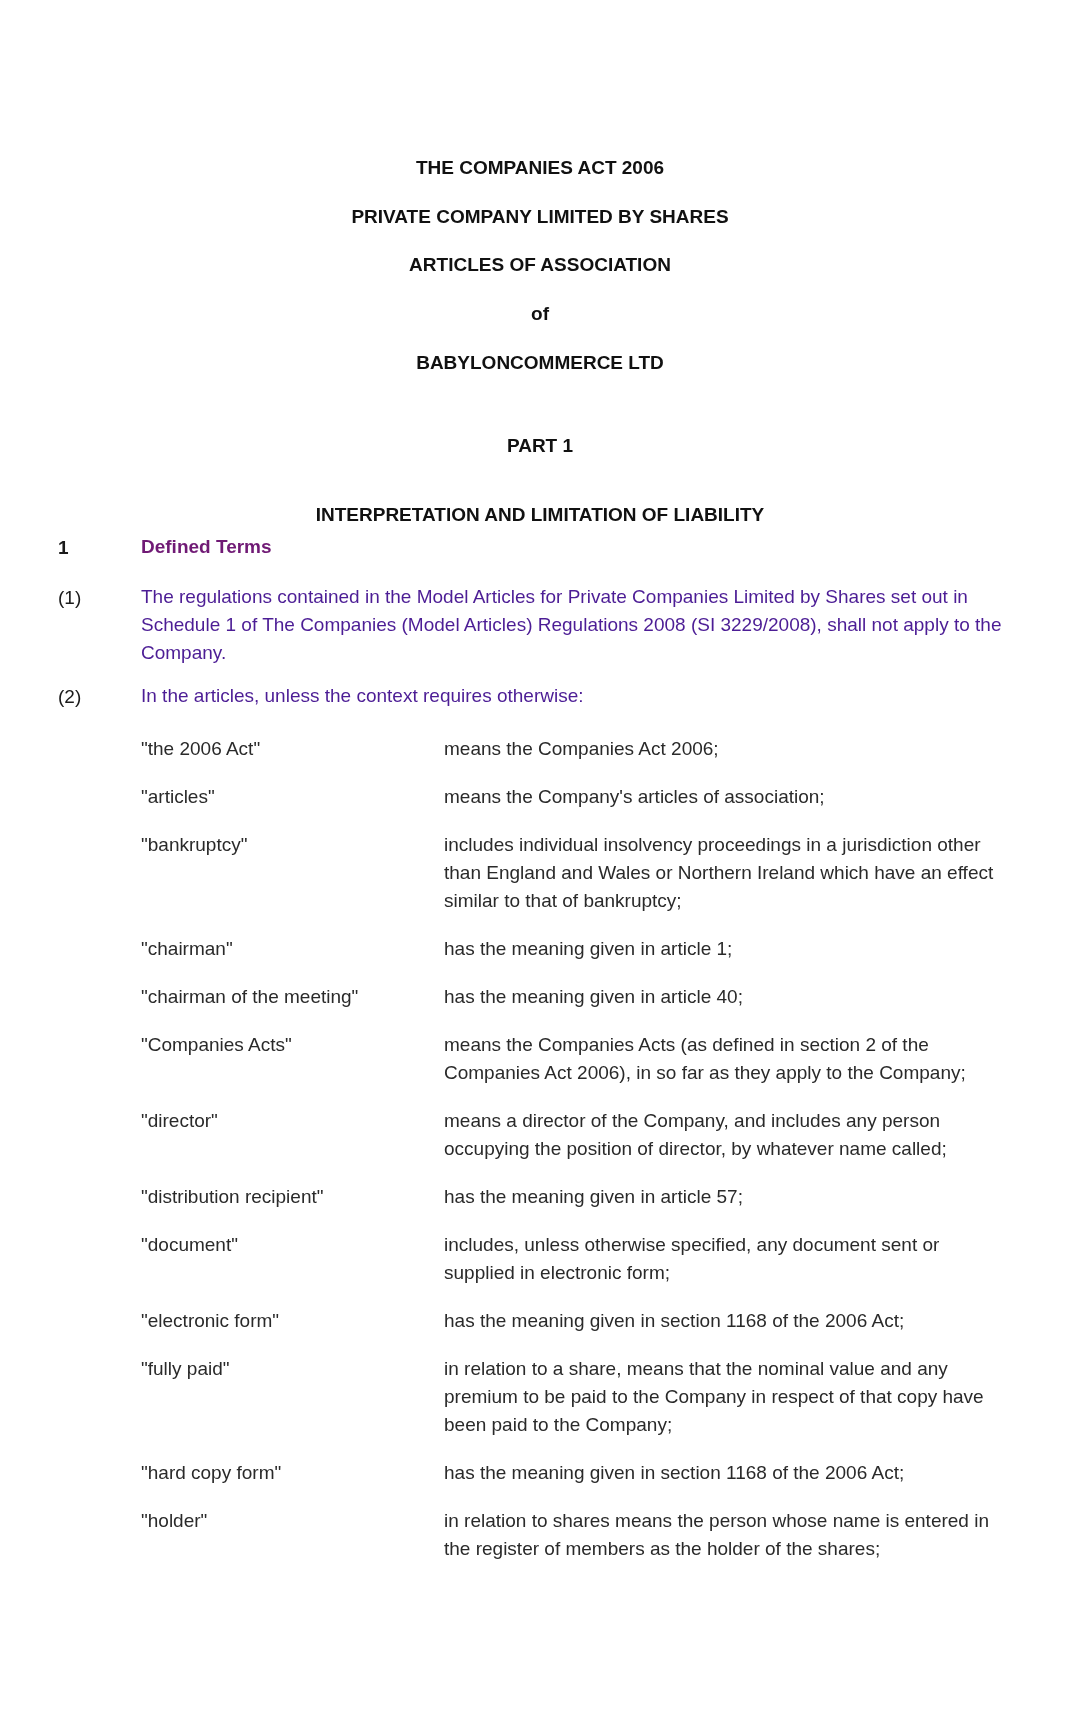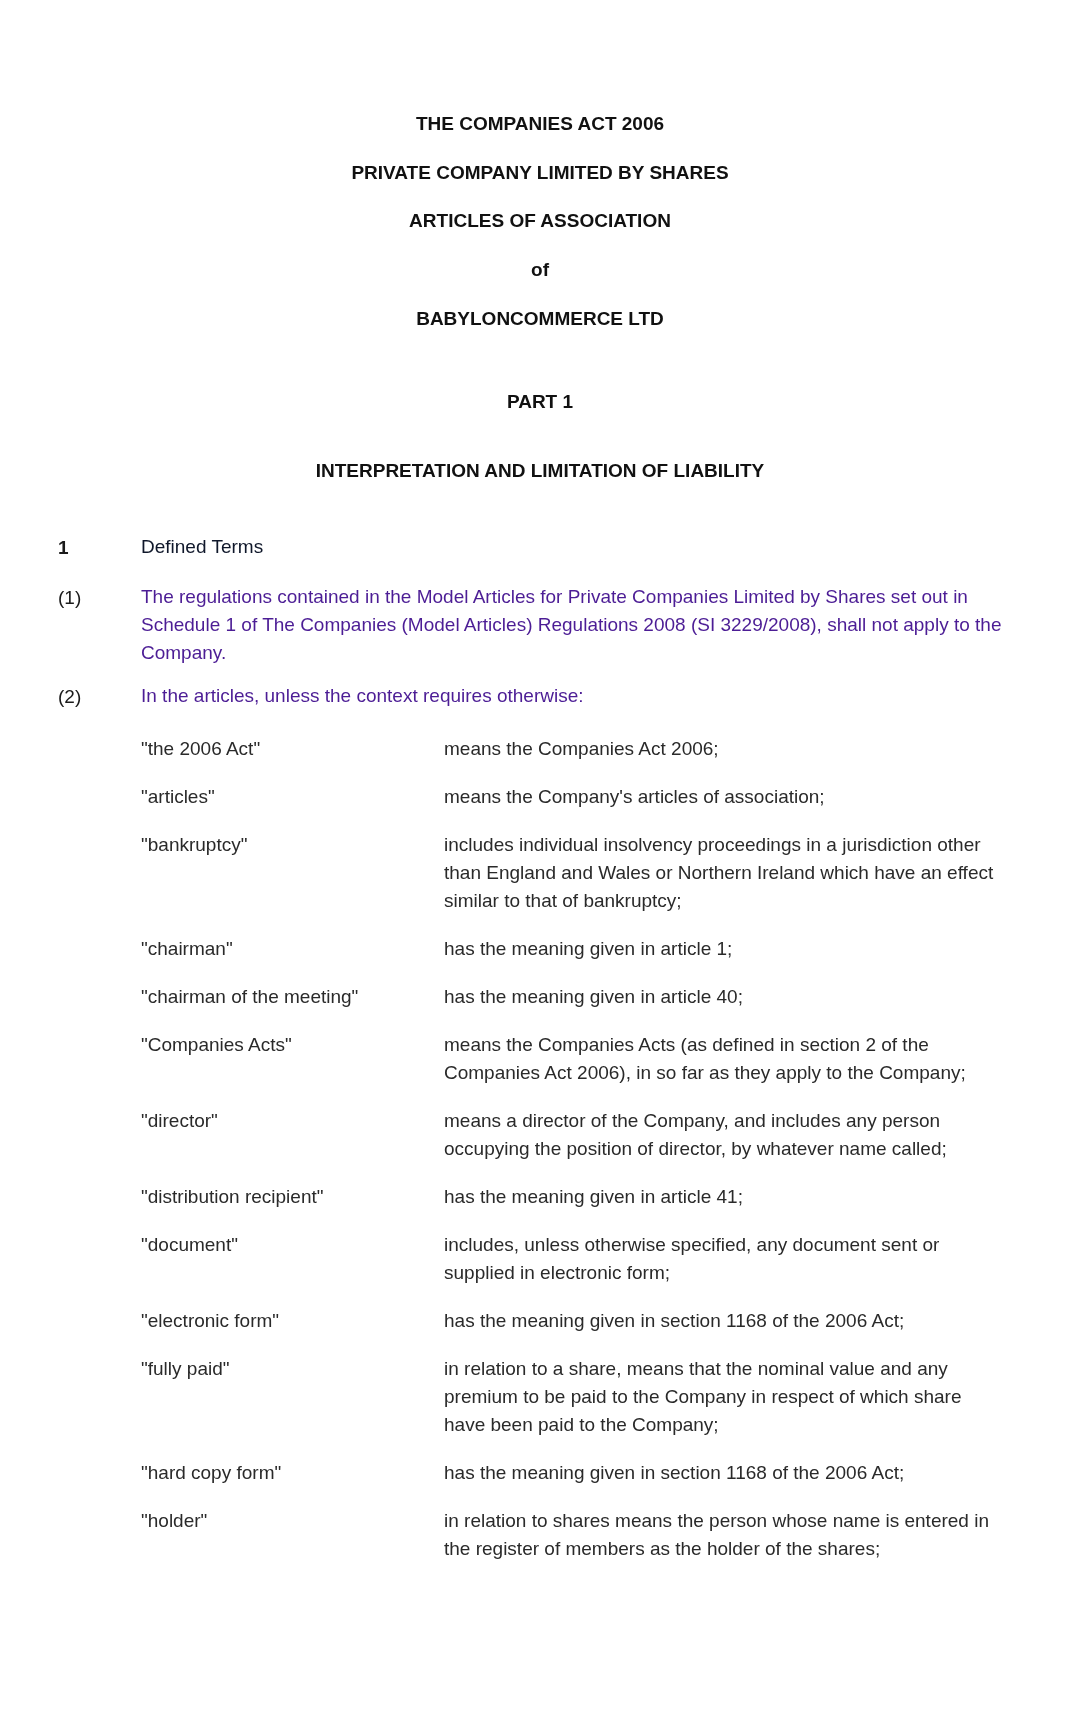--- a/index.html
+++ b/index.html
@@ -7,7 +7,7 @@
          font-family: "Liberation Sans", sans-serif; color: #1a1a1a; }
   .page { position: absolute; left: 0; top: 0; width: 1080px; height: 1730px; }
   .center { position: absolute; left: 0; width: 1080px; text-align: center;
-            font-weight: bold; font-size: 19px; color: #111; }
+            font-weight: bold; font-size: 19px; color: #111; margin-top: 44px; }
   .num { position: absolute; left: 58px; font-size: 19px; }
   .numbold { font-weight: bold; }
   .body-text { position: absolute; left: 141px; width: 870px; font-size: 19px; line-height: 28px; color: #4c1d95; }

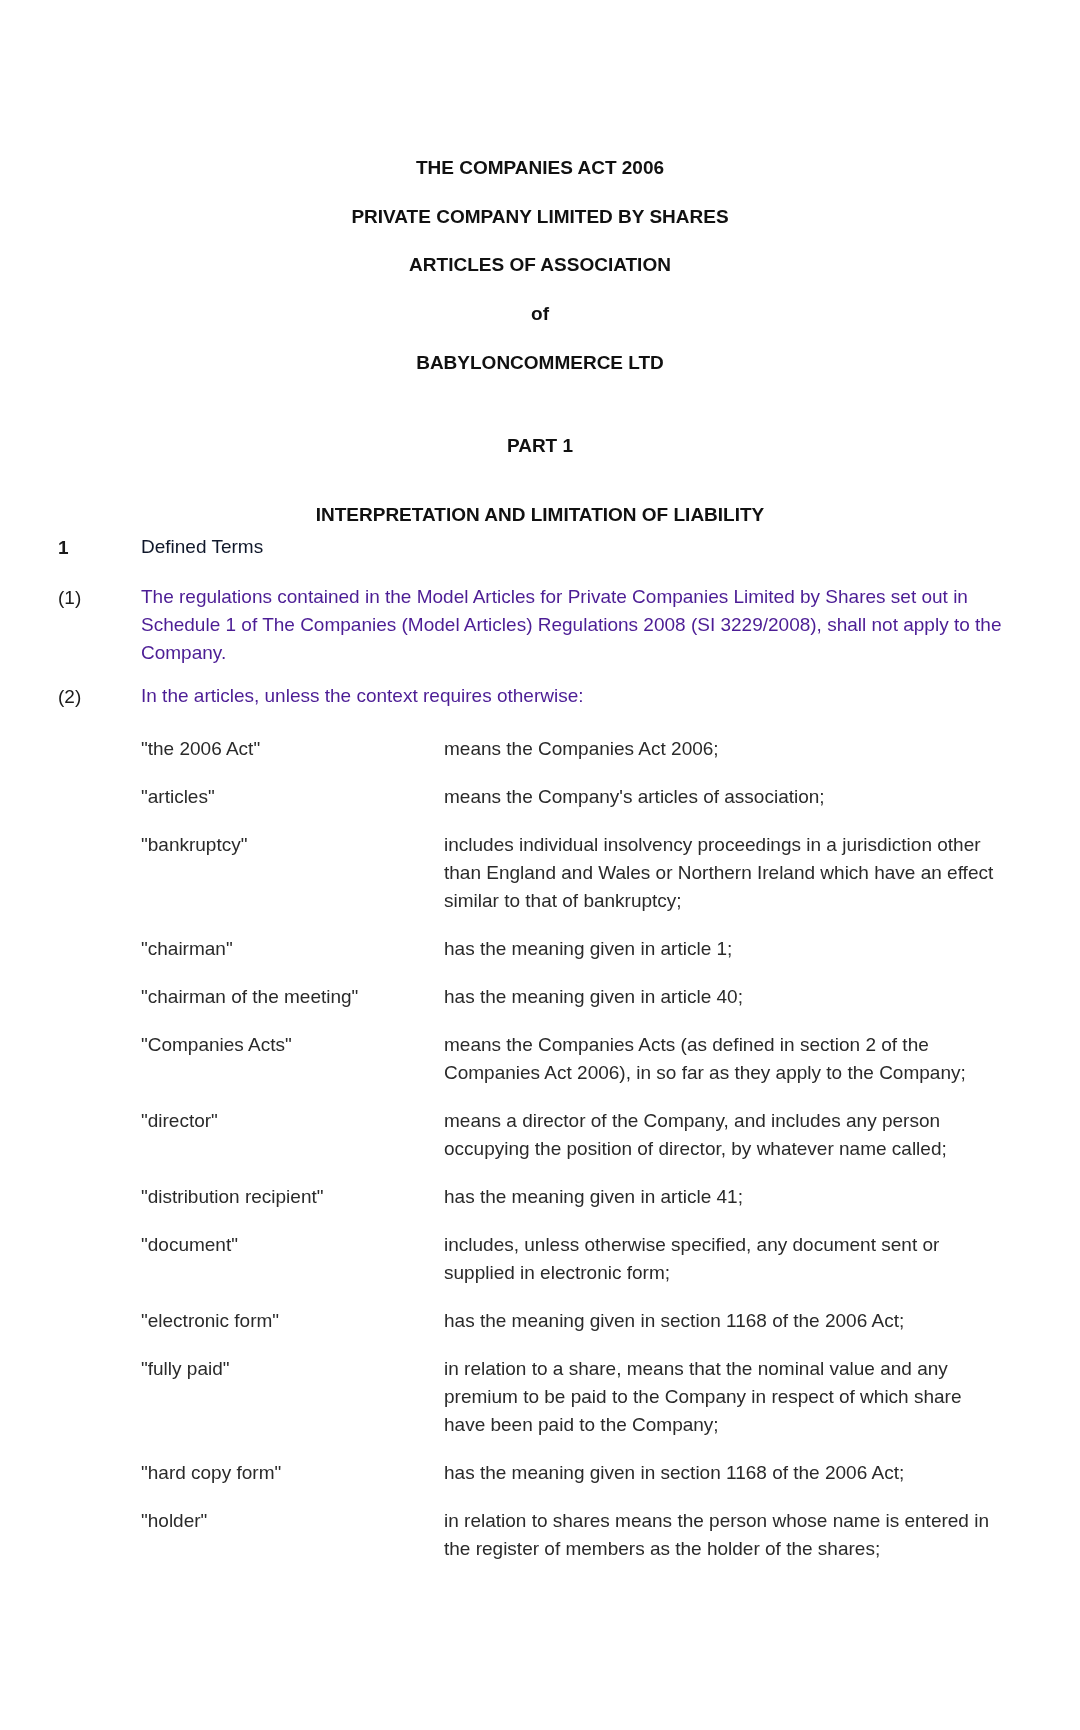--- a/index.html
+++ b/index.html
@@ -11,7 +11,7 @@
   .num { position: absolute; left: 58px; font-size: 19px; }
   .numbold { font-weight: bold; }
   .body-text { position: absolute; left: 141px; width: 870px; font-size: 19px; line-height: 28px; color: #4c1d95; }
-  .bold { font-weight: normal; color: #0f172a; }
+  .bold { font-weight: bold; color: #701a75; }
   .defs { position: absolute; left: 141px; top: 735px; width: 880px; }
   .def-row { display: flex; font-size: 19px; line-height: 28px; color: #2a2a2a; margin-bottom: 20px; }
   .def-term { width: 303px; flex: 0 0 303px; }

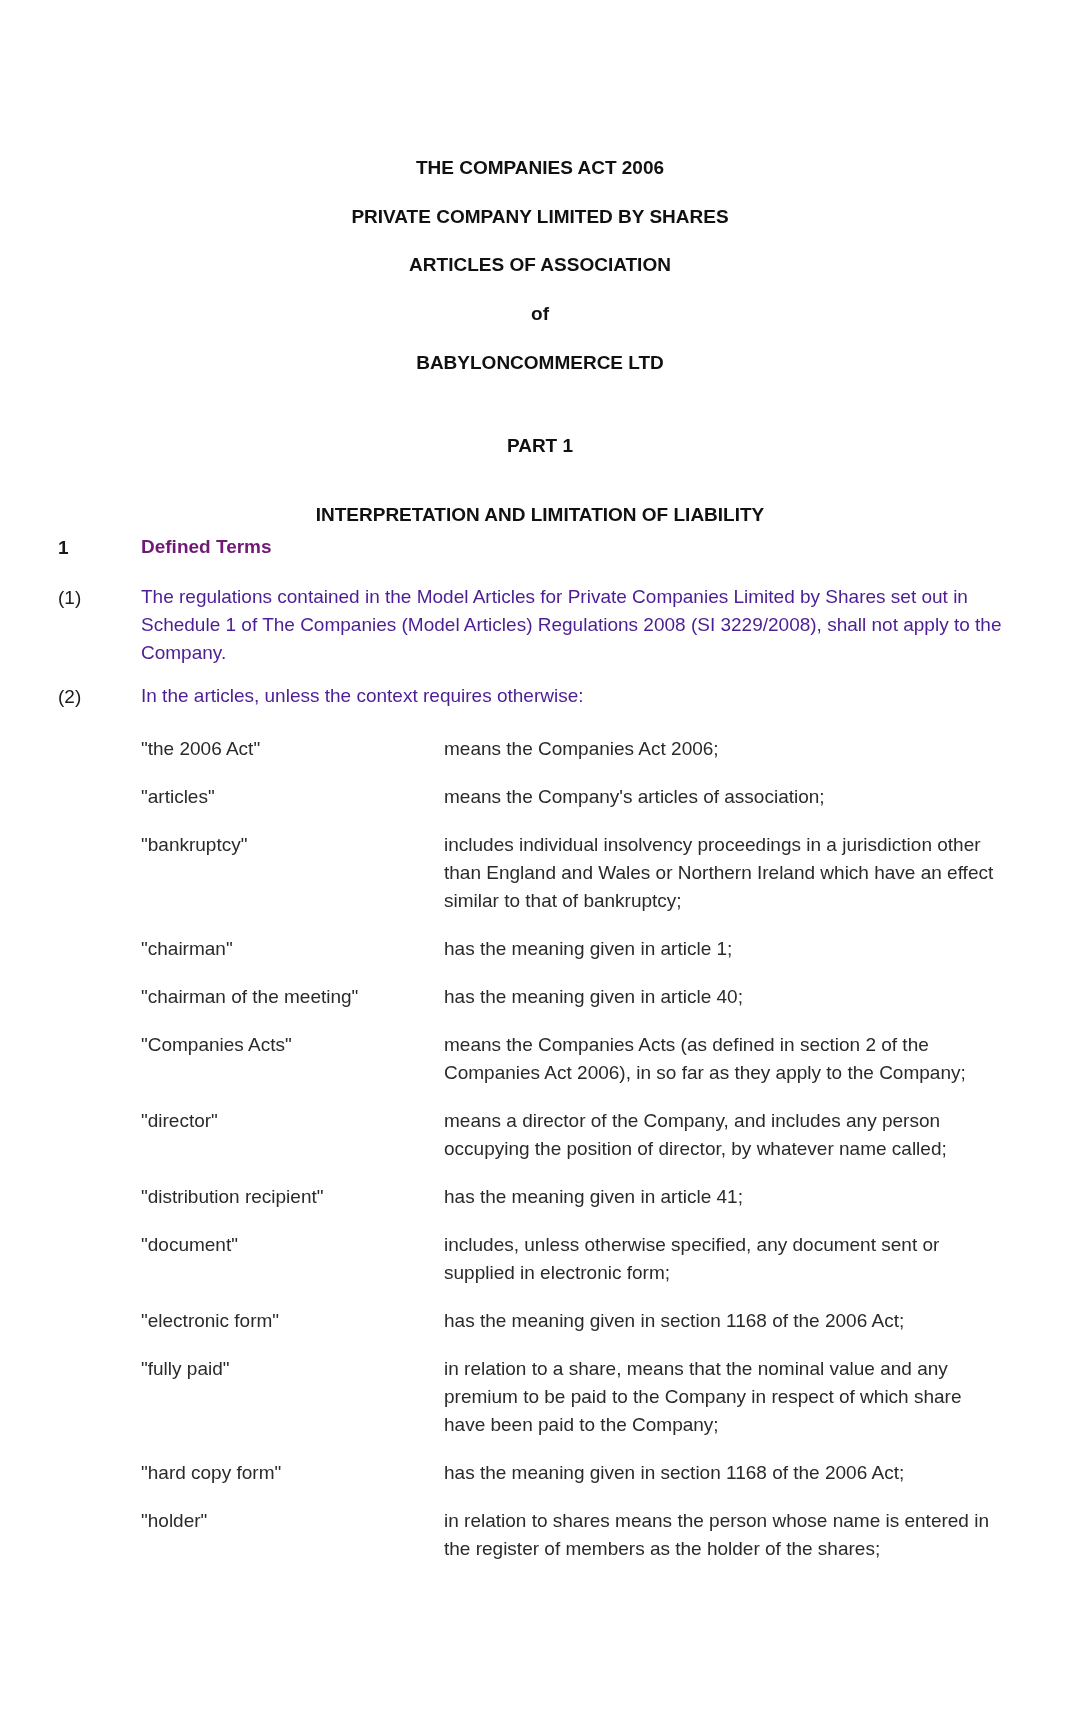--- a/index.html
+++ b/index.html
@@ -70,7 +70,7 @@
       </div>
       <div class="def-row">
         <div class="def-term">"distribution recipient"</div>
-        <div class="def-text">has the meaning given in article 41;</div>
+        <div class="def-text">has the meaning given in article 57;</div>
       </div>
       <div class="def-row">
         <div class="def-term">"document"</div>

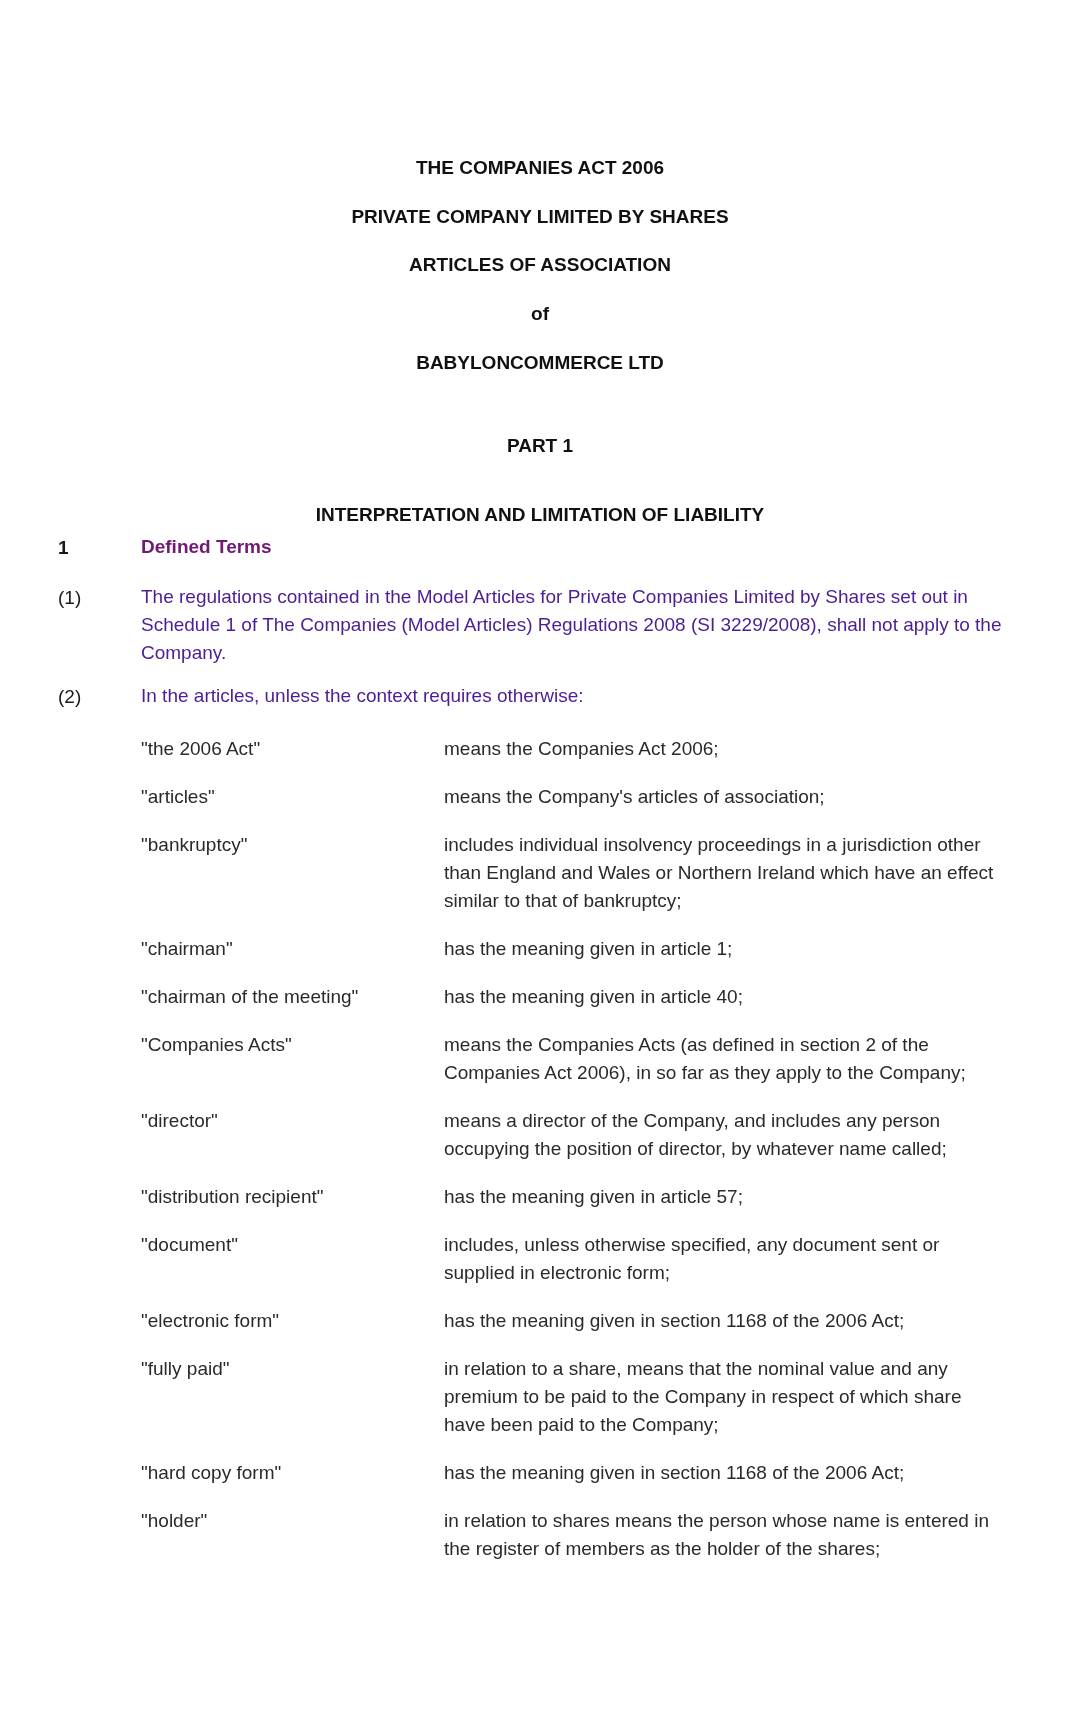--- a/index.html
+++ b/index.html
@@ -82,7 +82,7 @@
       </div>
       <div class="def-row">
         <div class="def-term">"fully paid"</div>
-        <div class="def-text">in relation to a share, means that the nominal value and any premium to be paid to the Company in respect of which share have been paid to the Company;</div>
+        <div class="def-text">in relation to a share, means that the nominal value and any premium to be paid to the Company in respect of that copy have been paid to the Company;</div>
       </div>
       <div class="def-row">
         <div class="def-term">"hard copy form"</div>

